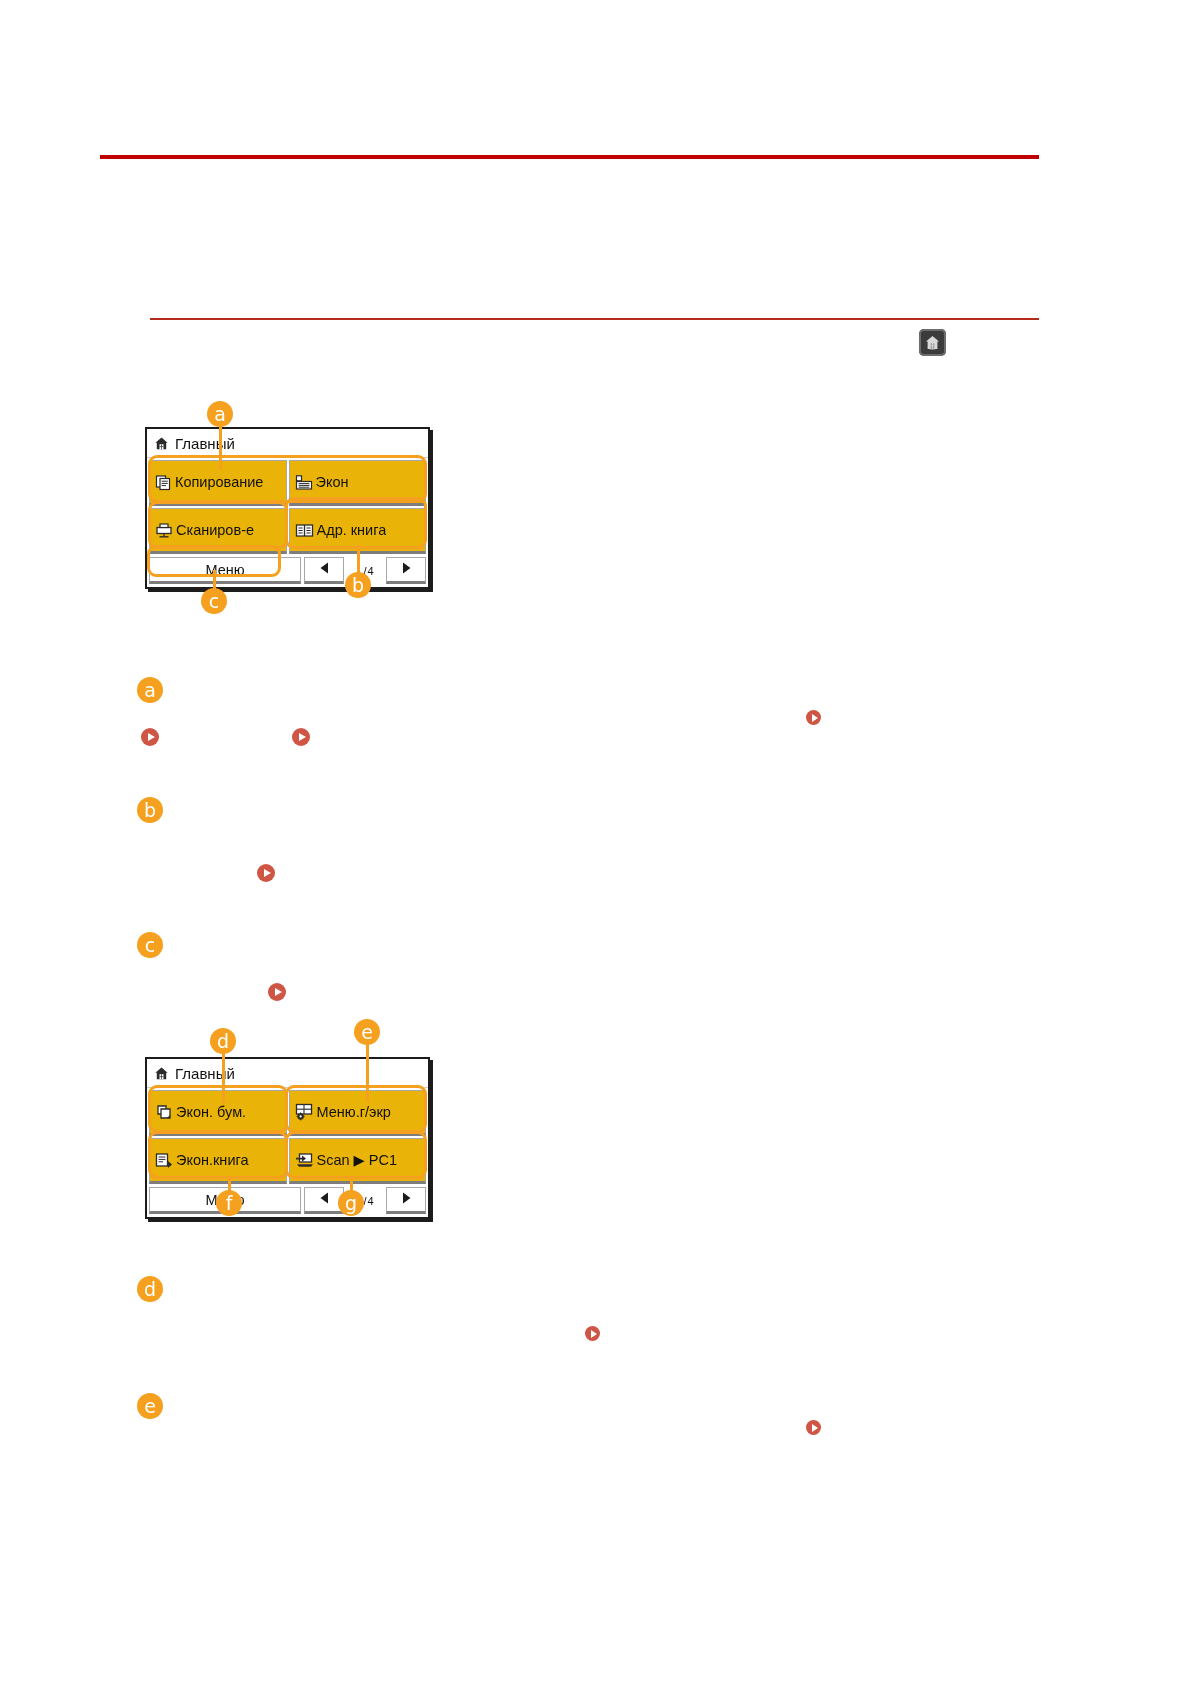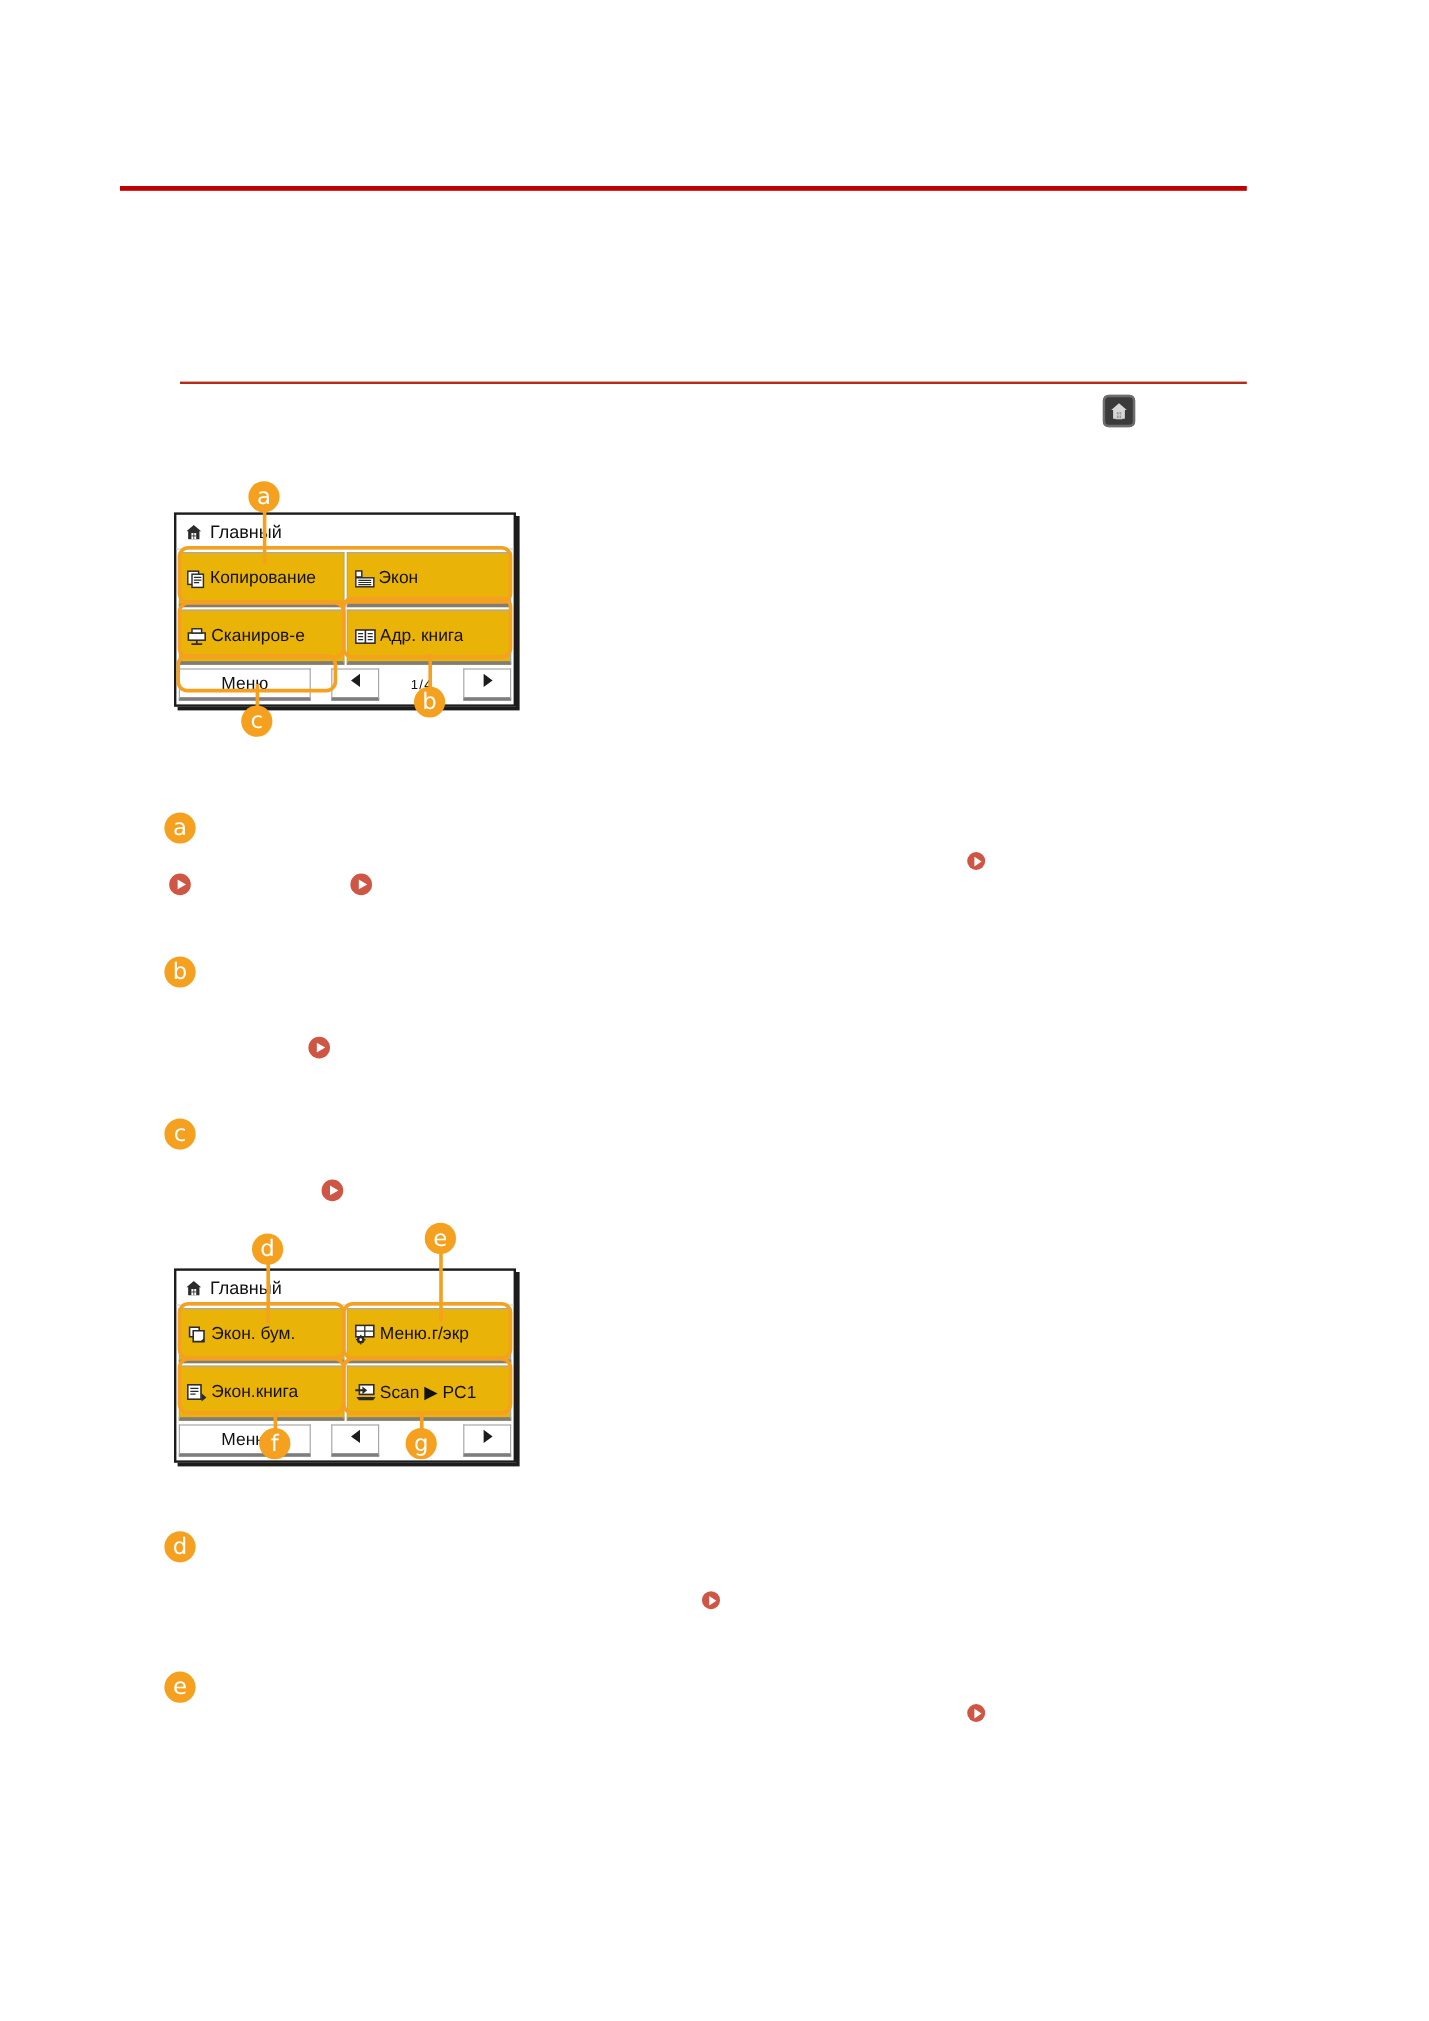--- a/index.html
+++ b/index.html
@@ -85,7 +85,7 @@
     display:flex;
     align-items:stretch;
     padding:2px 2px 3px 2px;
-    gap:17px;
+    gap:3px;
   }
   .btn-menu{
     flex:1 1 auto;

